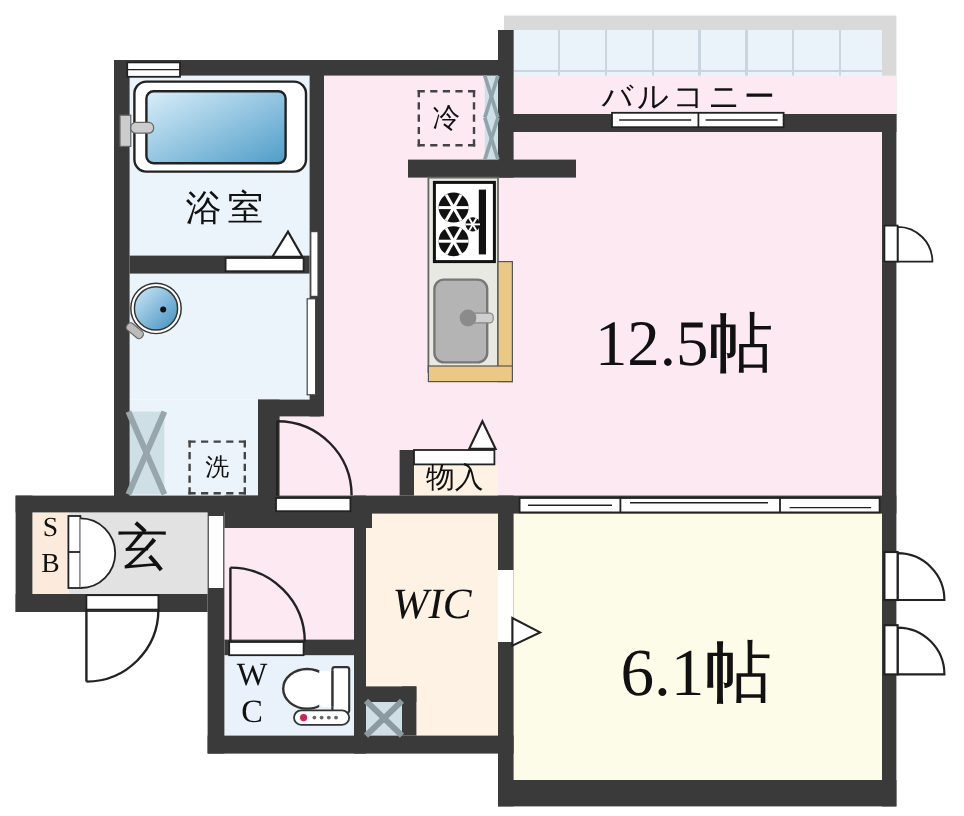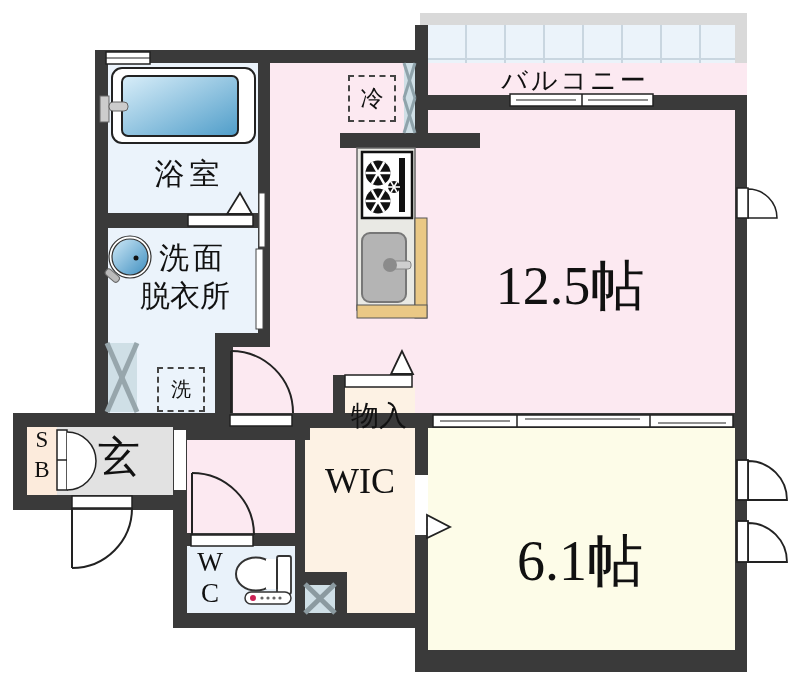--- a/index.html
+++ b/index.html
@@ -260,7 +260,6 @@
 
   <div class="label" style="left:108px;top:158px;width:163px;font-size:30px;letter-spacing:5px;">浴室</div>
 
-  <div class="label" style="left:118px;top:242px;width:150px;font-size:30px;letter-spacing:4px;">洗面</div>
   <div class="label" style="left:110px;top:280px;width:150px;font-size:30px;">脱衣所</div>
 
   <div class="label" style="left:96px;top:435px;width:46px;font-size:42px;">玄</div>

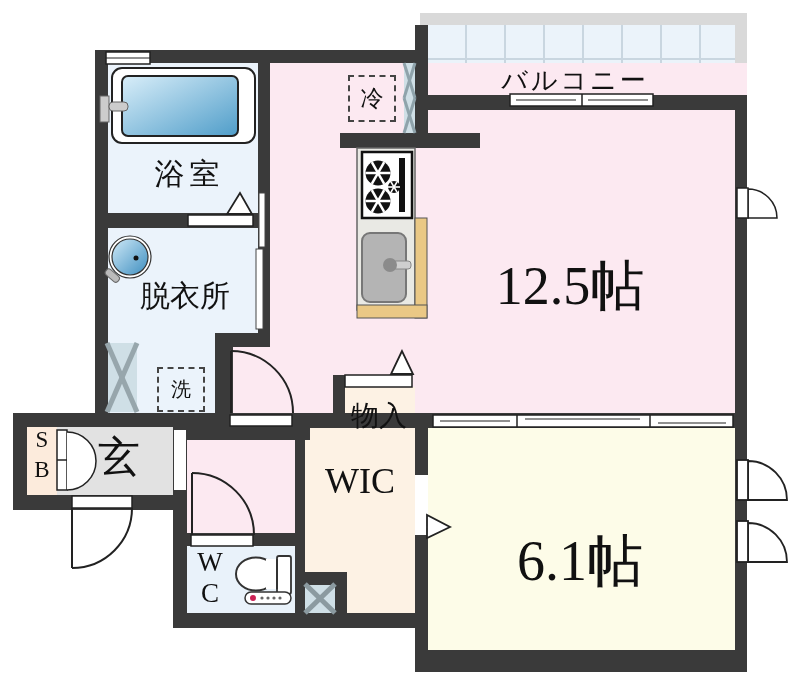--- a/index.html
+++ b/index.html
@@ -260,7 +260,6 @@
 
   <div class="label" style="left:108px;top:158px;width:163px;font-size:30px;letter-spacing:5px;">浴室</div>
 
-  <div class="label" style="left:110px;top:280px;width:150px;font-size:30px;">脱衣所</div>
 
   <div class="label" style="left:96px;top:435px;width:46px;font-size:42px;">玄</div>
 

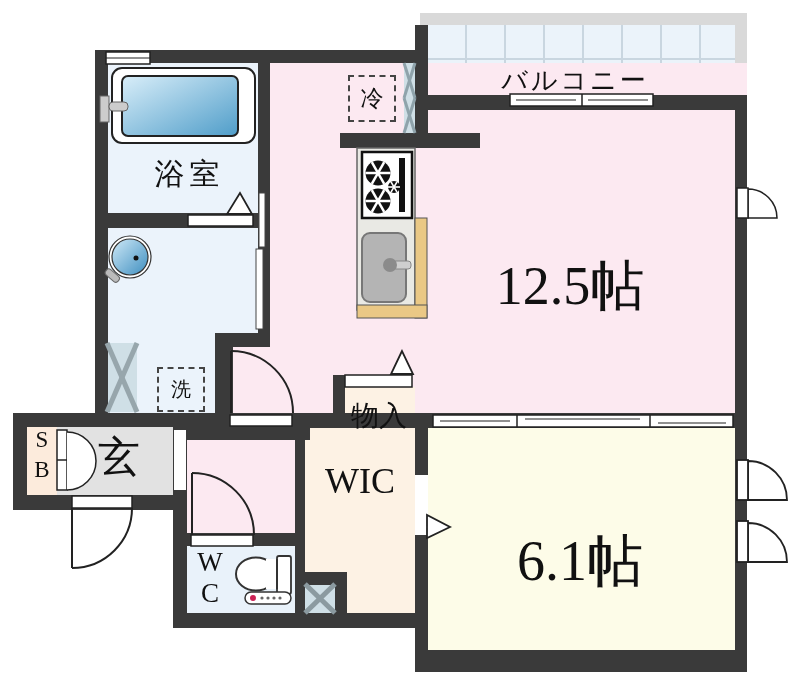--- a/index.html
+++ b/index.html
@@ -256,7 +256,7 @@
 
   <div class="label" style="left:300px;top:463px;width:120px;font-size:36px;">WIC</div>
 
-  <div class="label" style="left:344px;top:401px;width:70px;font-size:28px;">物入</div>
+  <div class="label" style="left:344px;top:387px;width:70px;font-size:24px;">物入</div>
 
   <div class="label" style="left:108px;top:158px;width:163px;font-size:30px;letter-spacing:5px;">浴室</div>
 

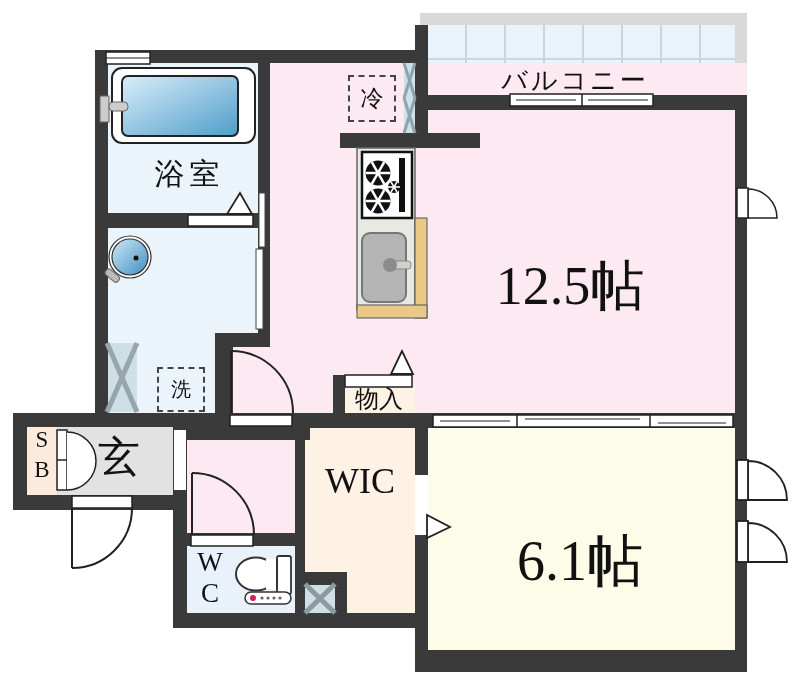--- a/index.html
+++ b/index.html
@@ -254,7 +254,7 @@
 
   <div class="label" style="left:430px;top:532px;width:300px;font-size:56px;text-align:center;">6.1帖</div>
 
-  <div class="label" style="left:300px;top:463px;width:120px;font-size:36px;">WIC</div>
+  <div class="label" style="left:300px;top:485px;width:120px;font-size:36px;font-style:italic;">WIC</div>
 
   <div class="label" style="left:344px;top:387px;width:70px;font-size:24px;">物入</div>
 

